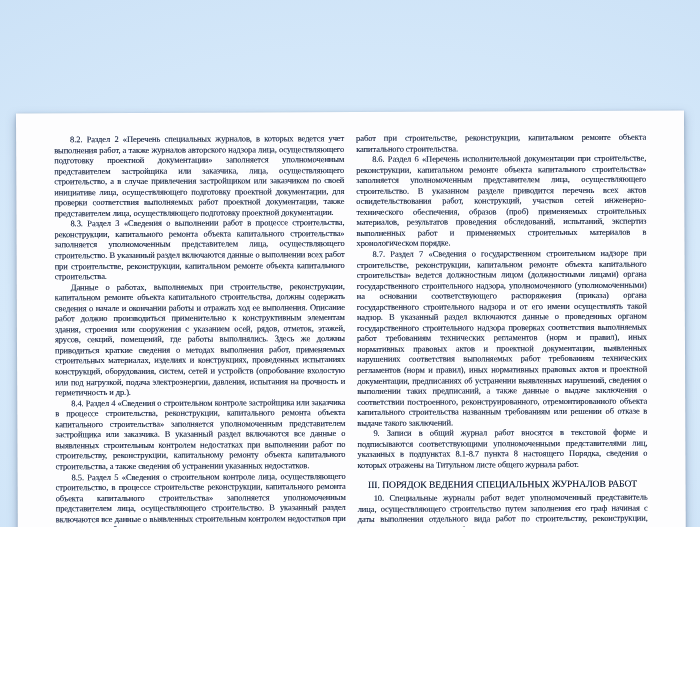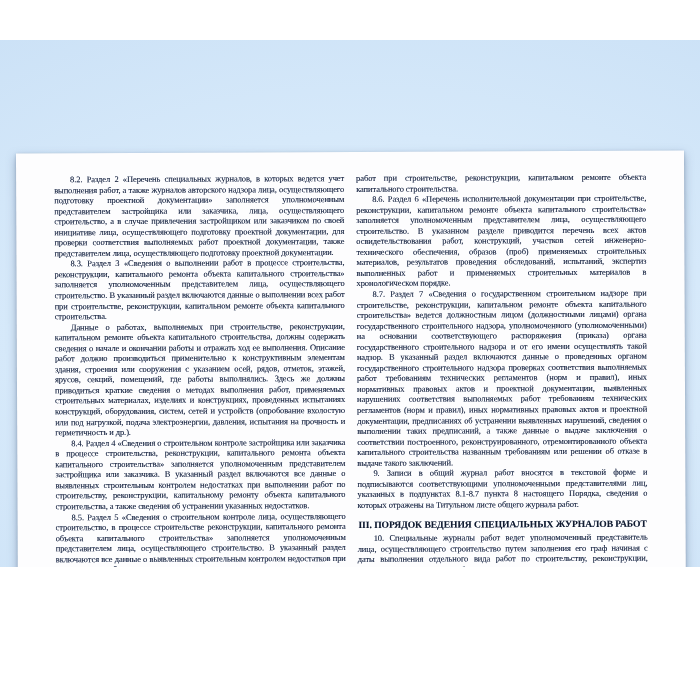--- a/index.html
+++ b/index.html
@@ -10,7 +10,6 @@
     background:
       radial-gradient(120% 95% at 52% 58%, #e2f1fd 0%, #d6e9fa 42%, #cbe1f6 78%, #c6dcf2 100%);
     font-family:"Liberation Serif","DejaVu Serif",serif;
-    margin-top:40px;
   }
   .page{
     position:absolute;

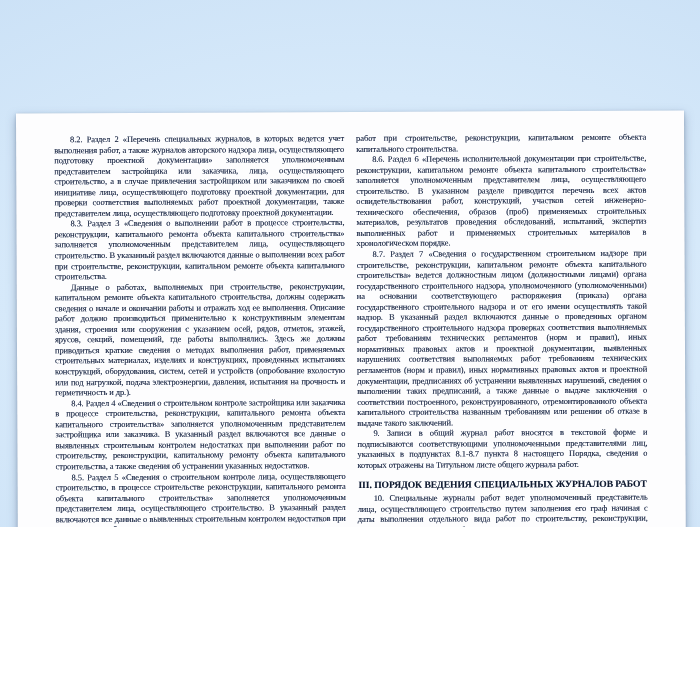--- a/index.html
+++ b/index.html
@@ -48,7 +48,7 @@
     margin:9px 0 3px 0;
     text-indent:0;
     text-align:center;
-    font-weight:bold;
+    font-weight:normal;
     font-size:9.6px;
     letter-spacing:-0.05px;
     color:#121c30;

